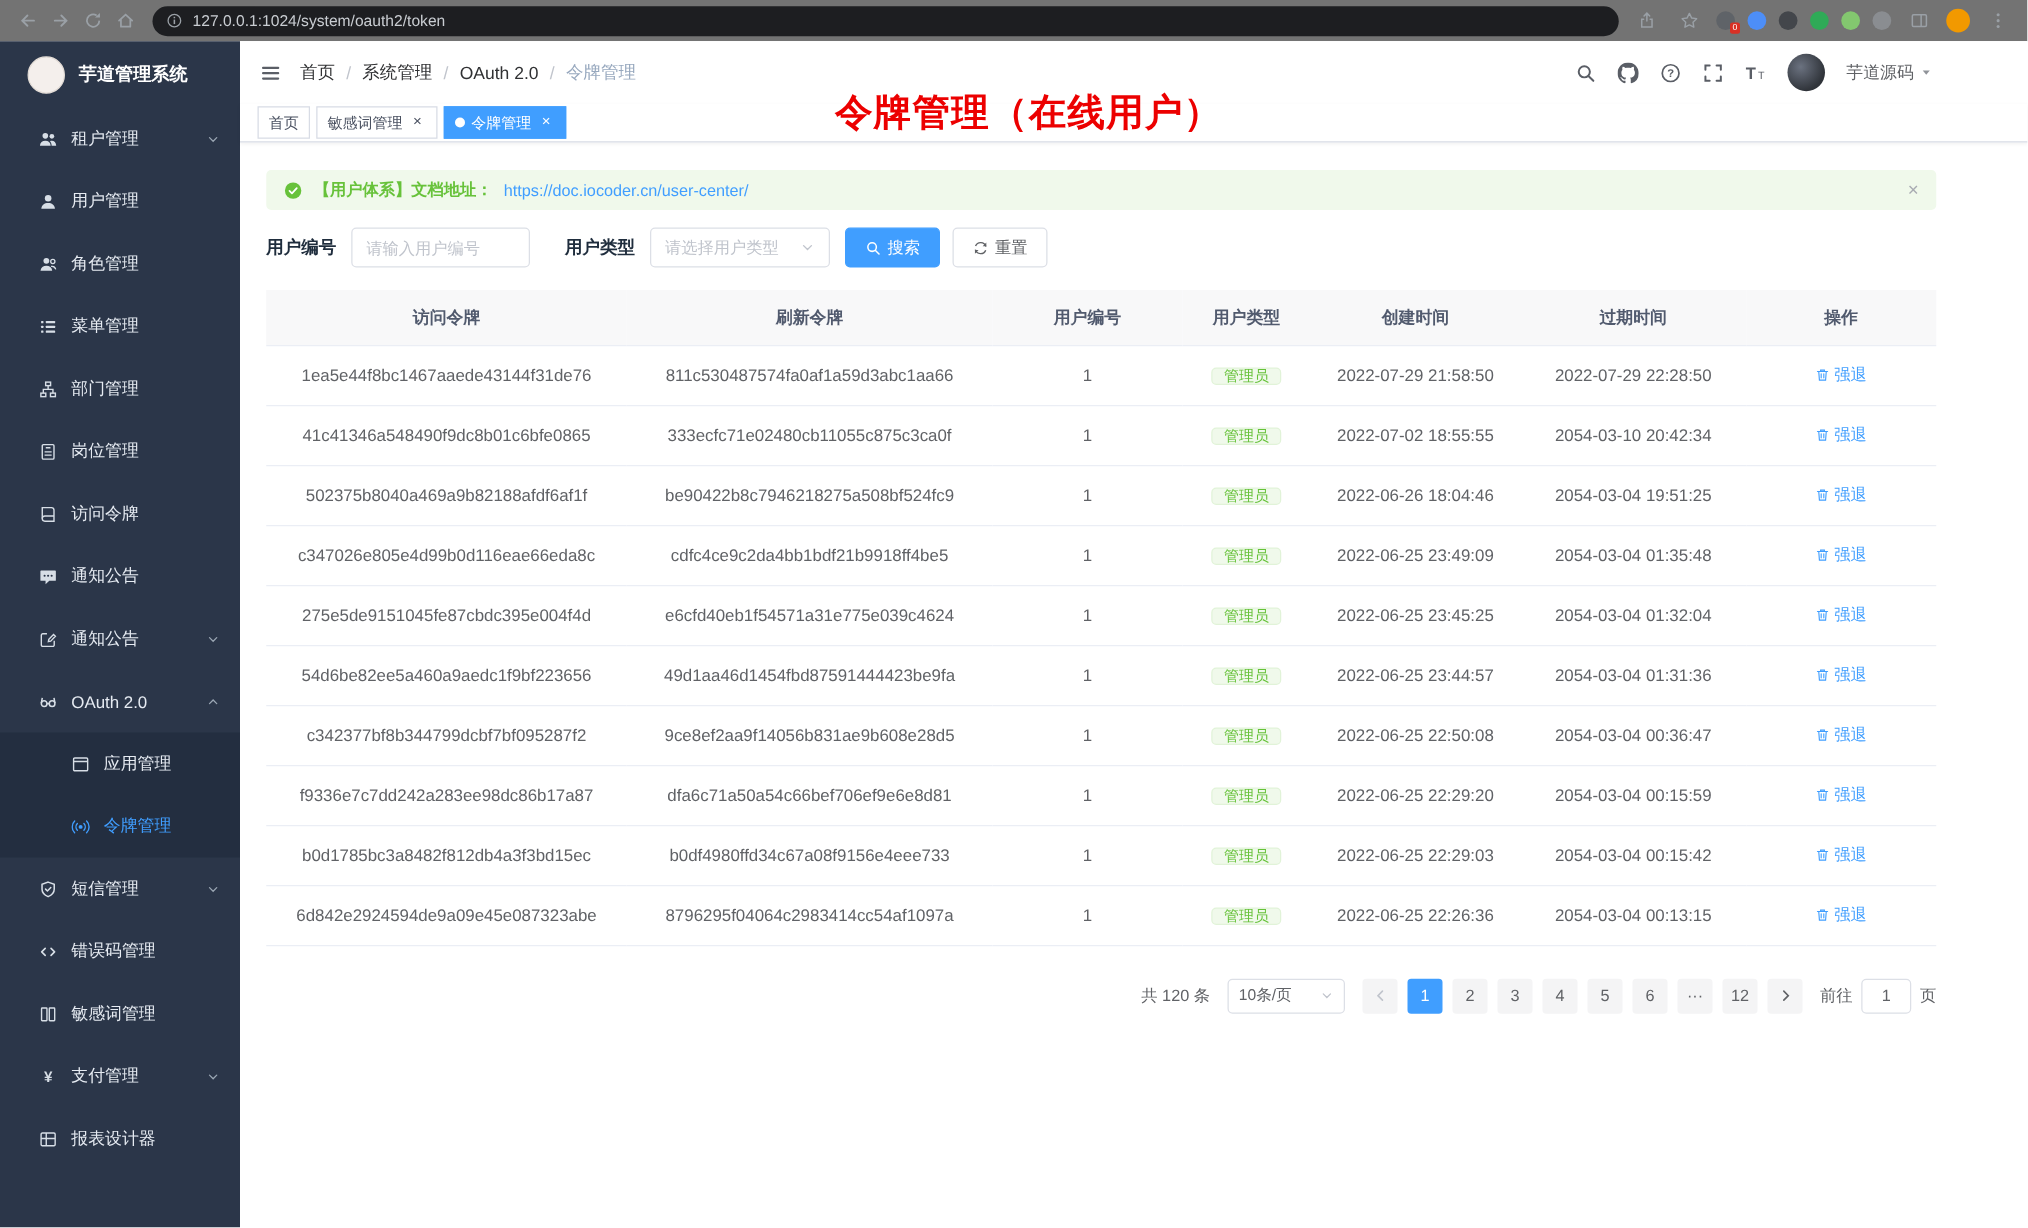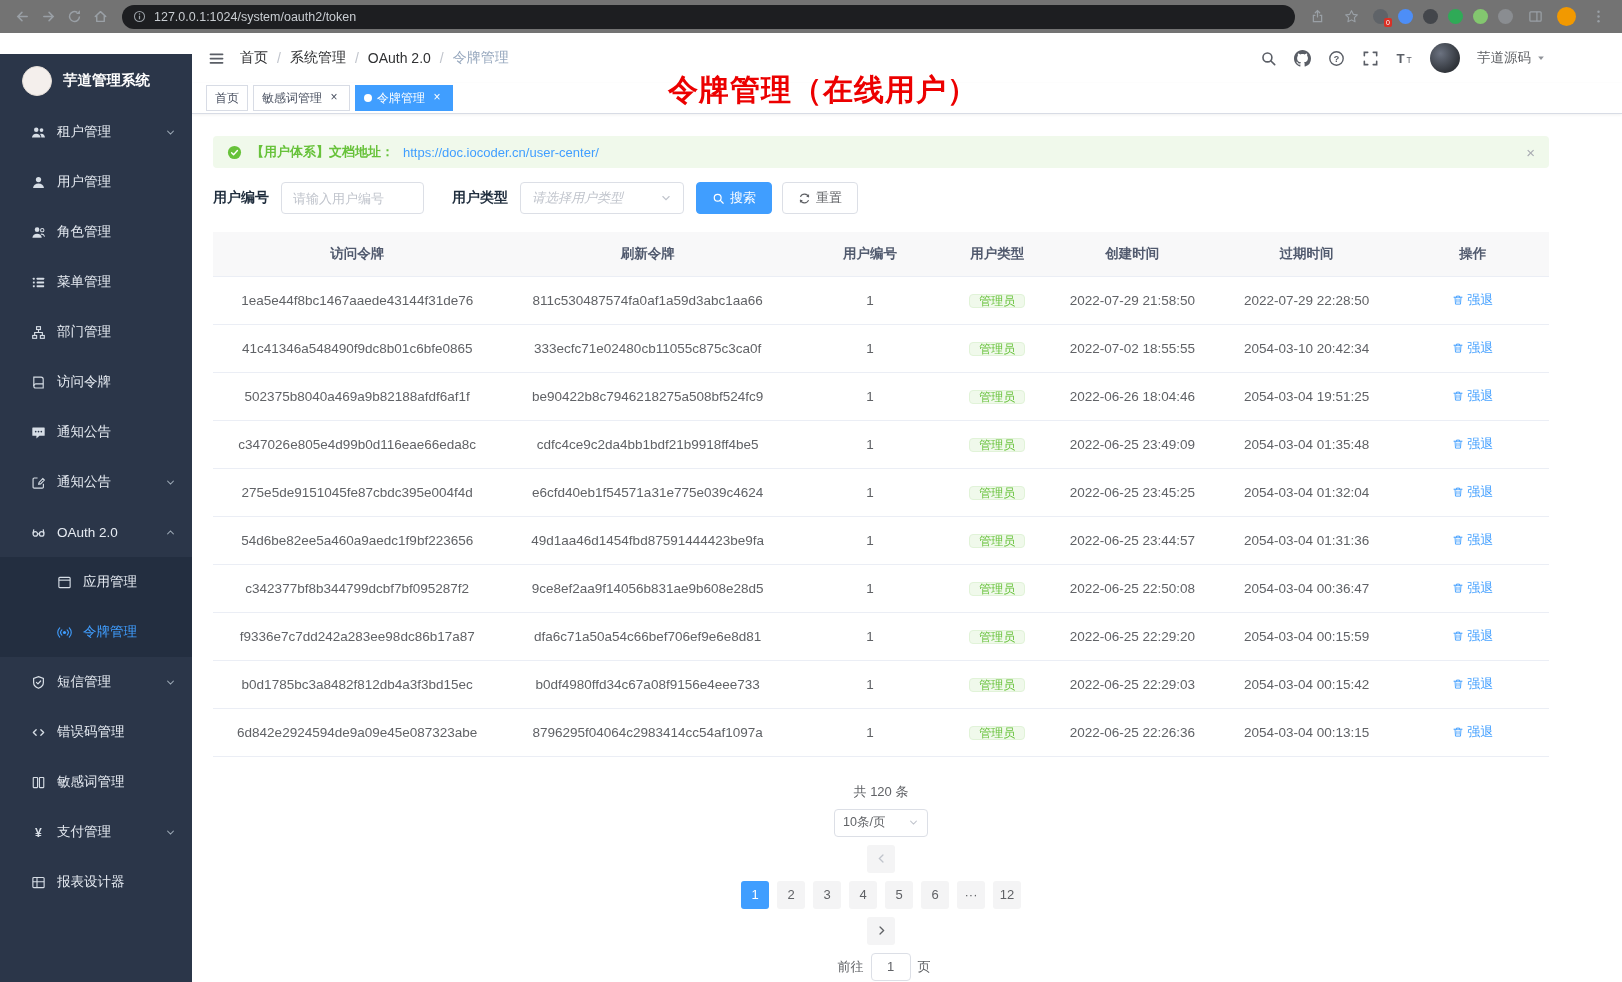--- a/index.html
+++ b/index.html
@@ -29,7 +29,7 @@
   .app { display:flex; height:949px; }
 
   
-  .sidebar { width:192px; background:#2b3649; flex-shrink:0; display:flex; flex-direction:column; overflow:hidden;margin-top:21px; }
+  .sidebar { width:192px; background:#2b3649; flex-shrink:0; display:flex; flex-direction:column; overflow:hidden; }
   .logo { height:53px; display:flex; align-items:center; gap:11px; padding:0 22px; cursor:pointer; }
   .logo-avatar { width:30px; height:30px; border-radius:50%; background:#f4efec;
                  border:1px solid #e3dcd6; flex-shrink:0; }

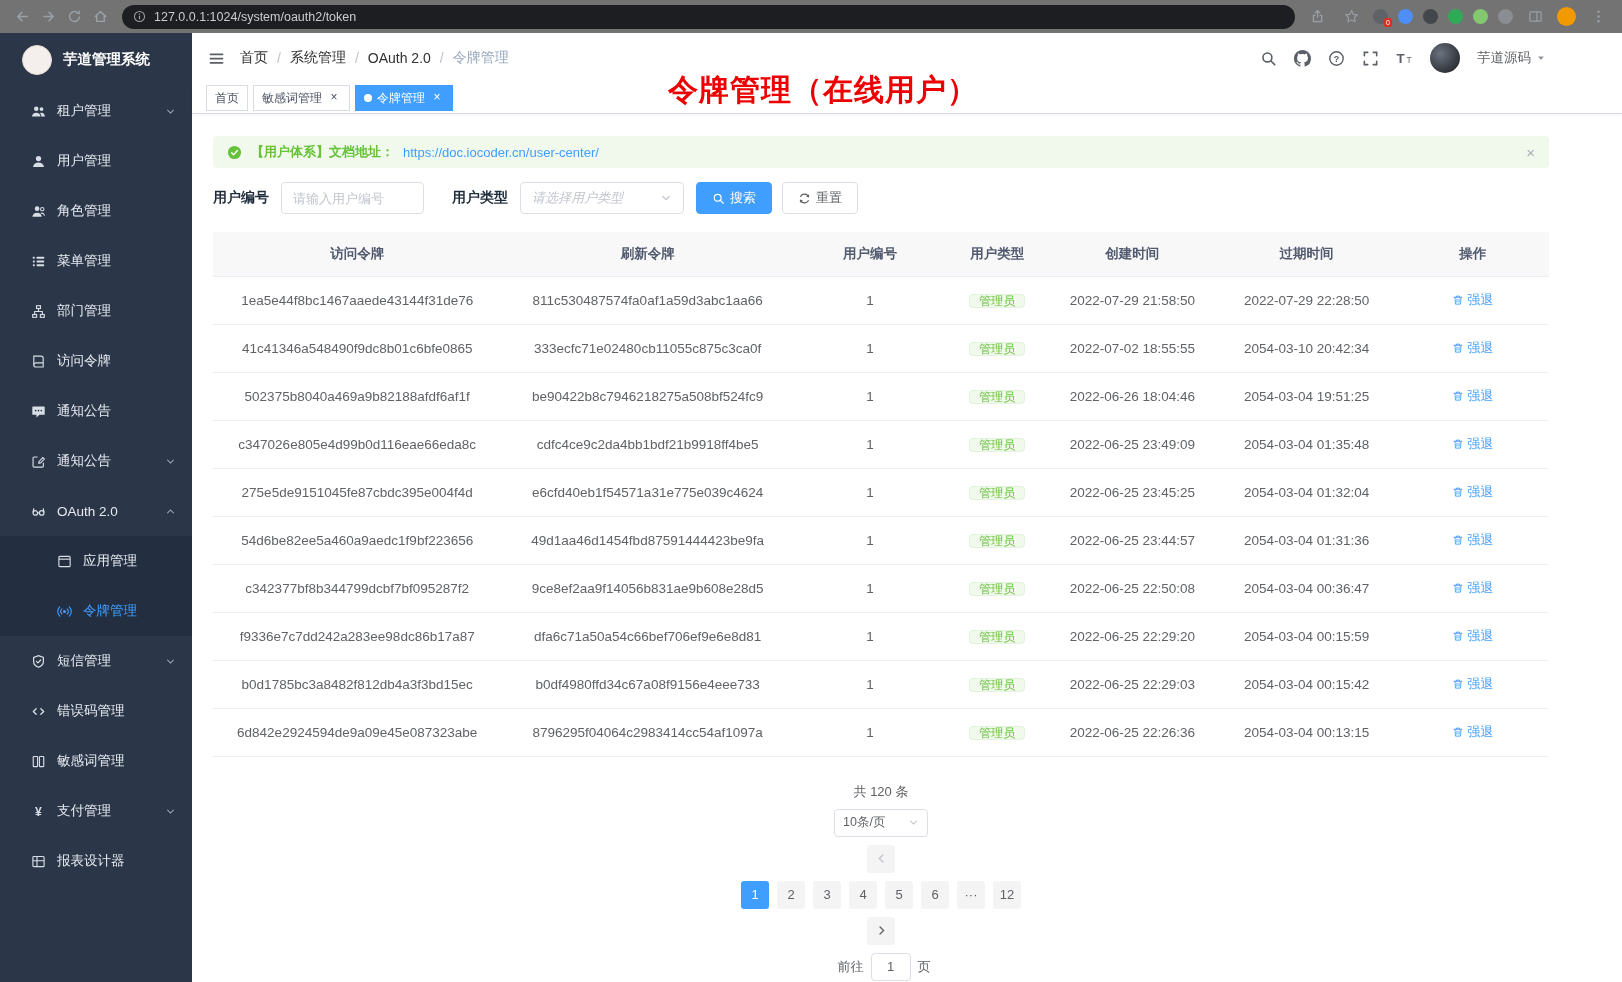--- a/index.html
+++ b/index.html
@@ -89,7 +89,7 @@
   input.text-input { width:143px; outline:none; }
   input.text-input::placeholder { color:#c0c4cc; }
   .text-input { margin-right:28px; }
-  .select-input { width:164px; justify-content:space-between; margin-right:12px; cursor:pointer;font-style:italic; }
+  .select-input { width:144px; justify-content:space-between; margin-right:12px; cursor:pointer; }
   .select-input .ph { color:#c0c4cc; }
   .select-input .icon { color:#c0c4cc; font-size:12px; }
   .btn { height:32px; border-radius:4px; font-size:13px; display:inline-flex; align-items:center;

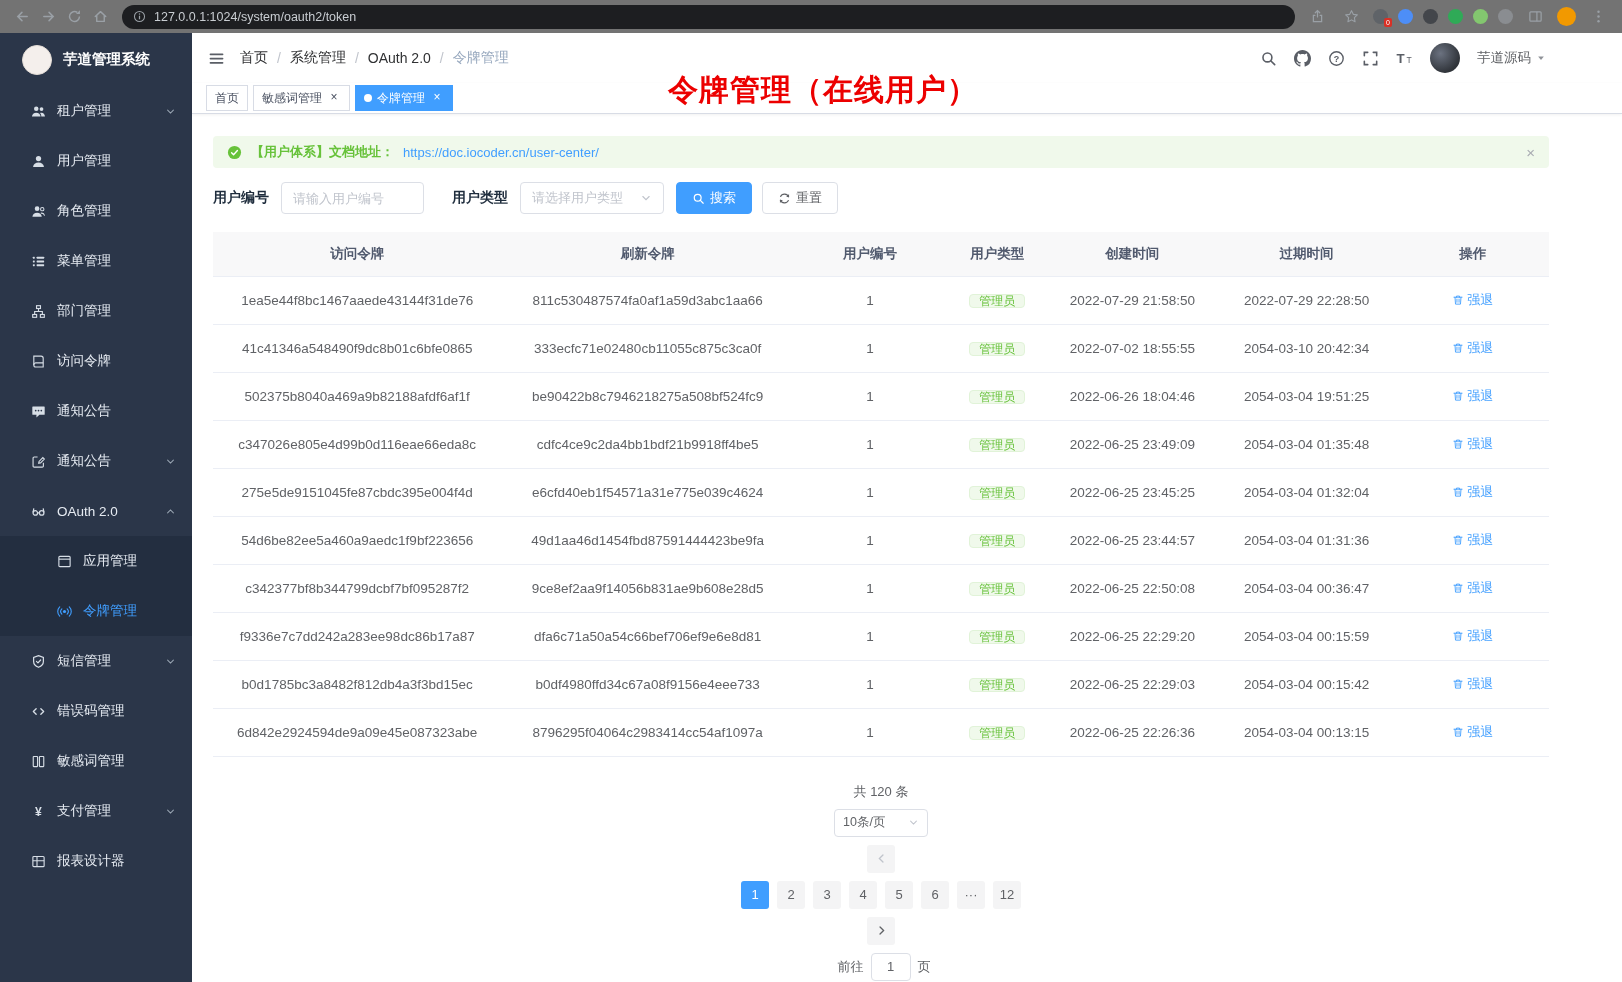--- a/index.html
+++ b/index.html
@@ -283,6 +283,17 @@
           <span class="icon m-icon">
             <svg viewBox="0 0 16 16">
               <g fill="none" stroke="currentColor" stroke-width="1.2">
+                <rect x="3" y="1.8" width="10" height="12.4" rx="1"></rect>
+                <path d="M6 4.5h4M5 8h6M5 10.8h6"></path>
+              </g>
+            </svg>
+          </span>
+          <span>岗位管理</span>
+        </div>
+        <div class="menu-item">
+          <span class="icon m-icon">
+            <svg viewBox="0 0 16 16">
+              <g fill="none" stroke="currentColor" stroke-width="1.2">
                 <path d="M3 2.2h7.8A2.2 2.2 0 0 1 13 4.4v9.4H5.2A2.2 2.2 0 0 1 3 11.6z"></path>
                 <path d="M3 11.6a2.2 2.2 0 0 1 2.2-2.2H13"></path>
               </g>

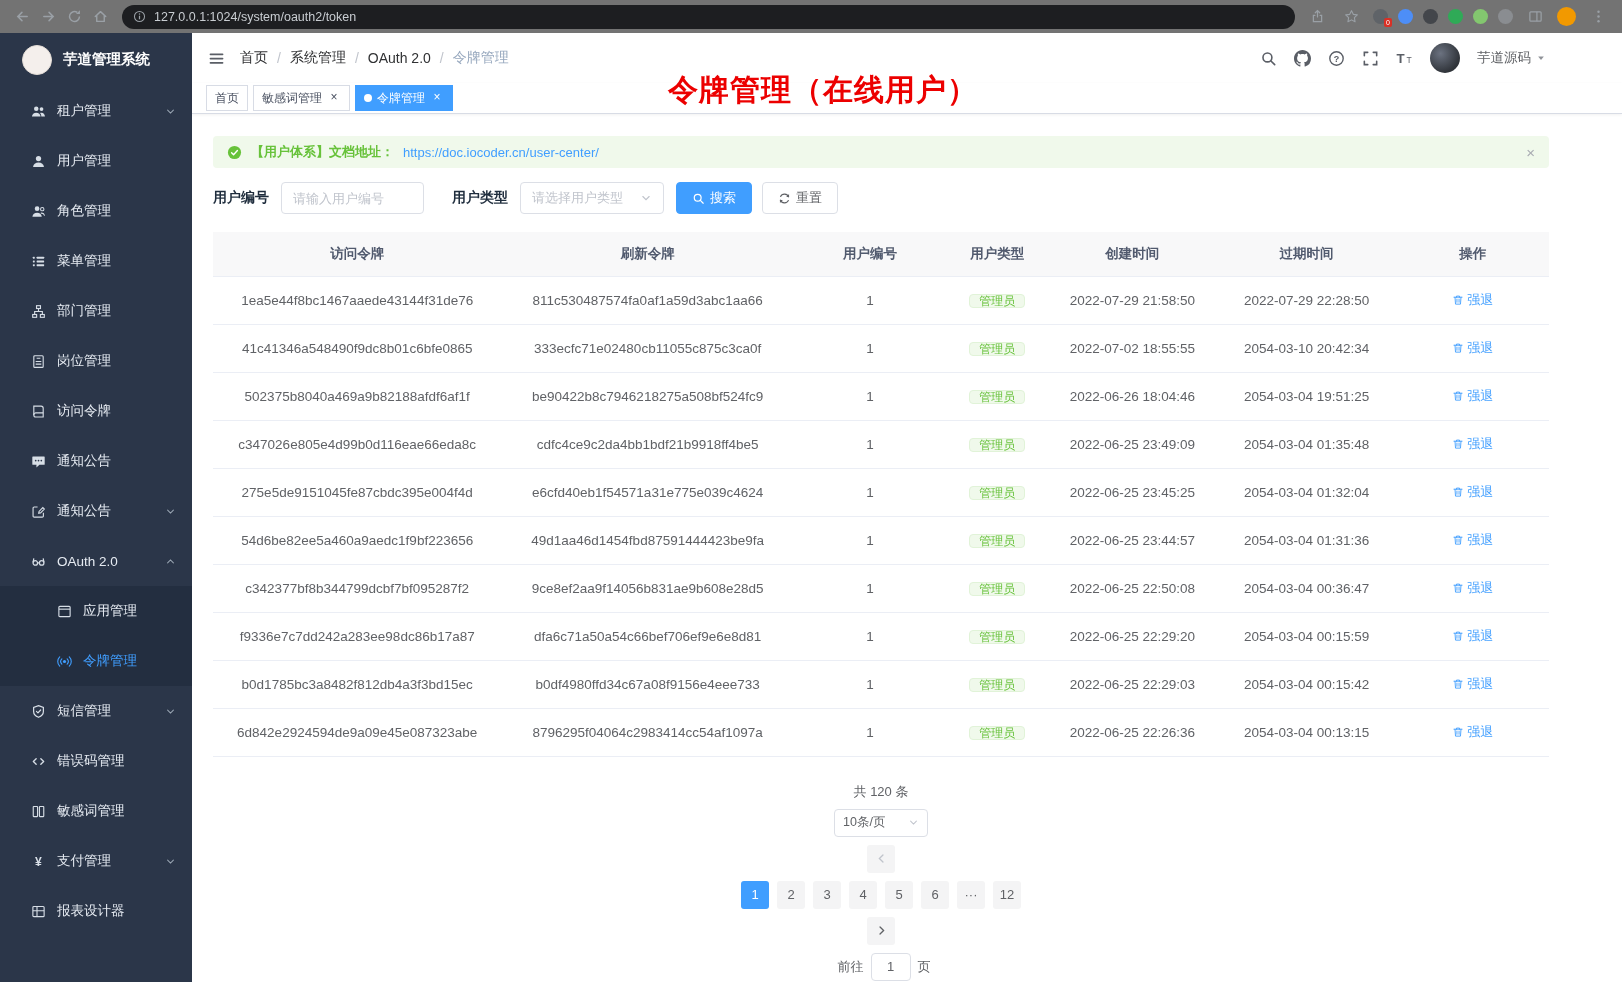--- a/index.html
+++ b/index.html
@@ -112,7 +112,7 @@
 
   
   .pagination { display:flex; align-items:center; justify-content:flex-end; gap:8px;
-                margin-top:26px; font-size:13px; color:#606266;flex-direction:column; }
+                margin-top:26px; font-size:13px; color:#606266; }
   .page-size { width:94px; height:28px; border:1px solid #dcdfe6; border-radius:4px;
                display:flex; align-items:center; justify-content:space-between; padding:0 8px;
                font-size:12.5px; color:#606266; cursor:pointer; margin:0 6px; }

